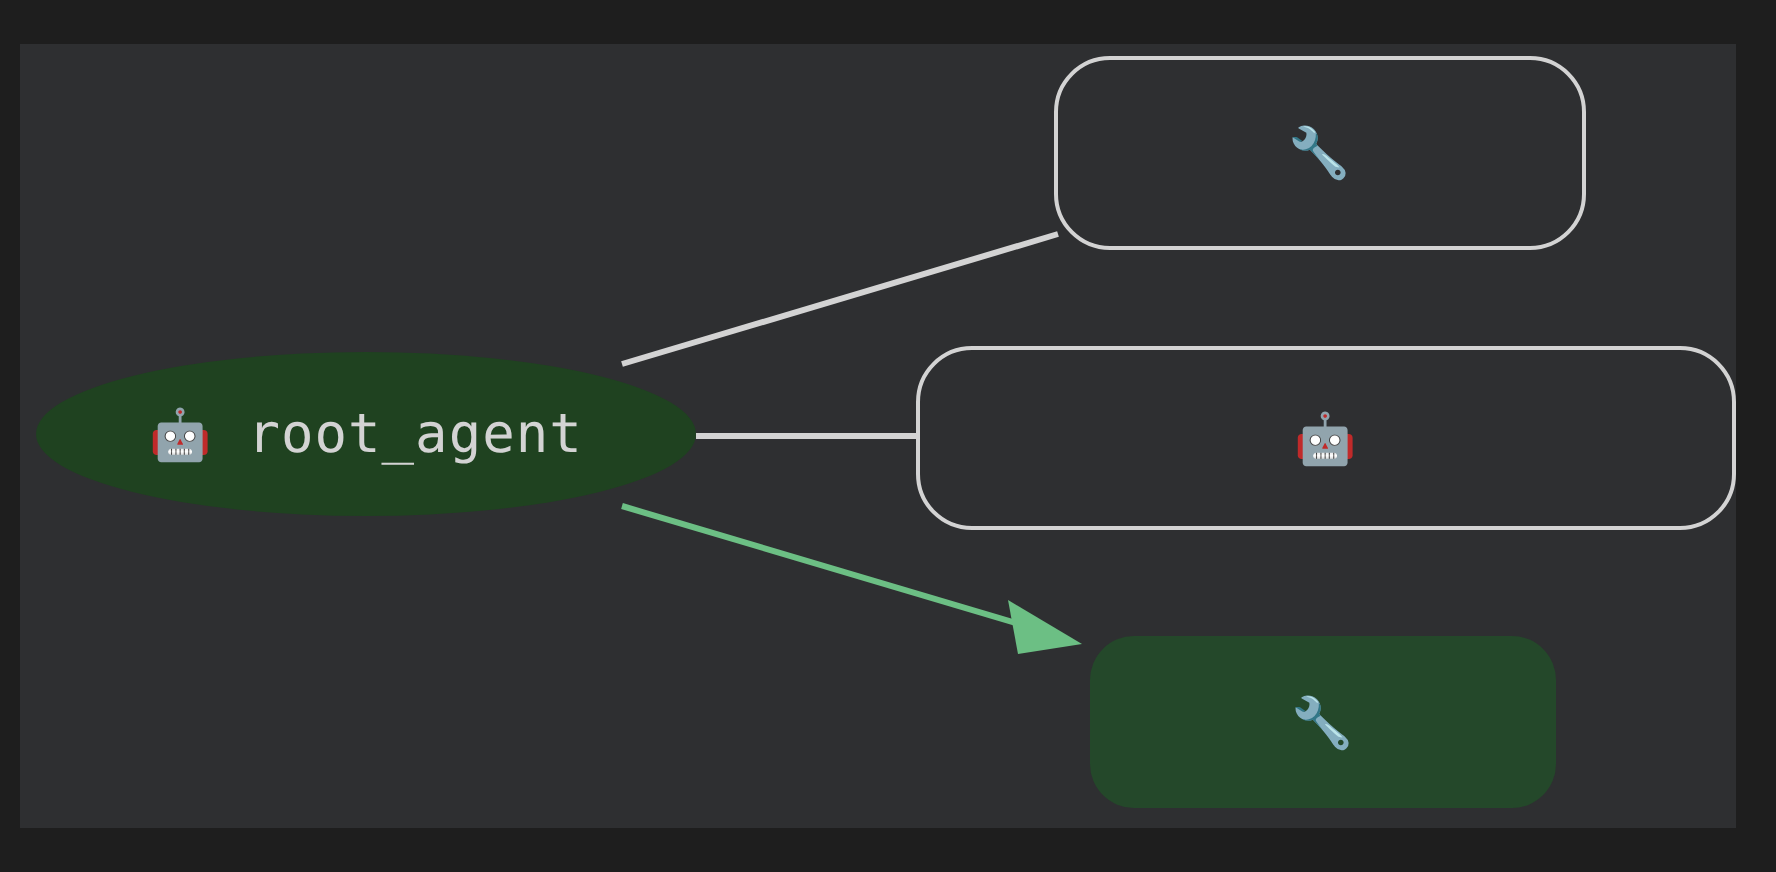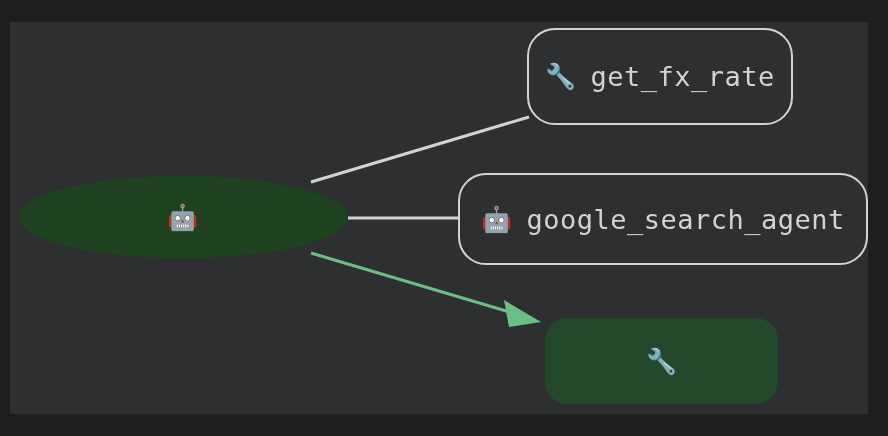--- a/index.html
+++ b/index.html
@@ -134,7 +134,6 @@
   <div class="node" id="node-get-fx-rate">
     <div class="node-label-wrap">
       <span class="node-icon">🔧</span>
-      <span class="node-text">get_fx_rate</span>
     </div>
   </div>
 

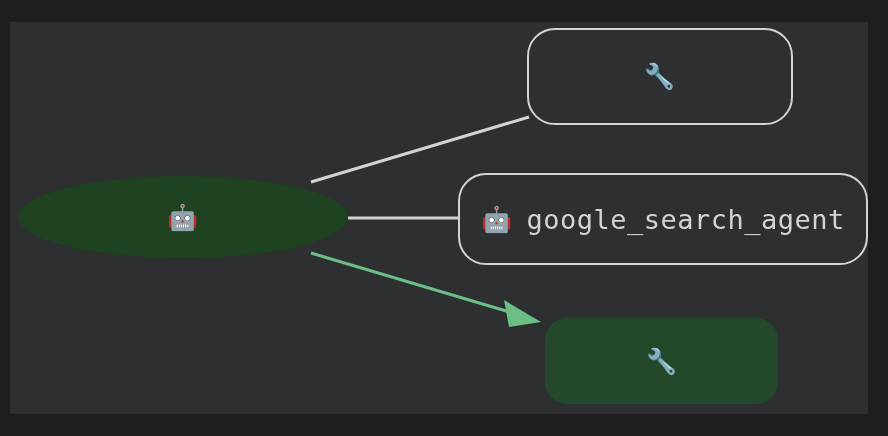--- a/index.html
+++ b/index.html
@@ -128,6 +128,7 @@
   <div class="node" id="node-root-agent">
     <div class="node-label-wrap">
       <span class="node-icon">🤖</span>
+      <span class="node-text">root_agent</span>
     </div>
   </div>
 

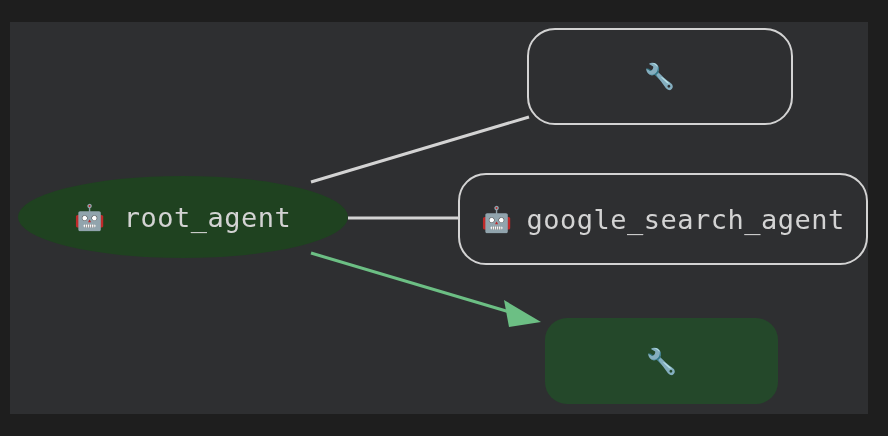--- a/index.html
+++ b/index.html
@@ -141,7 +141,6 @@
   <div class="node" id="node-google-search-agent">
     <div class="node-label-wrap">
       <span class="node-icon">🤖</span>
-      <span class="node-text">google_search_agent</span>
     </div>
   </div>
 

